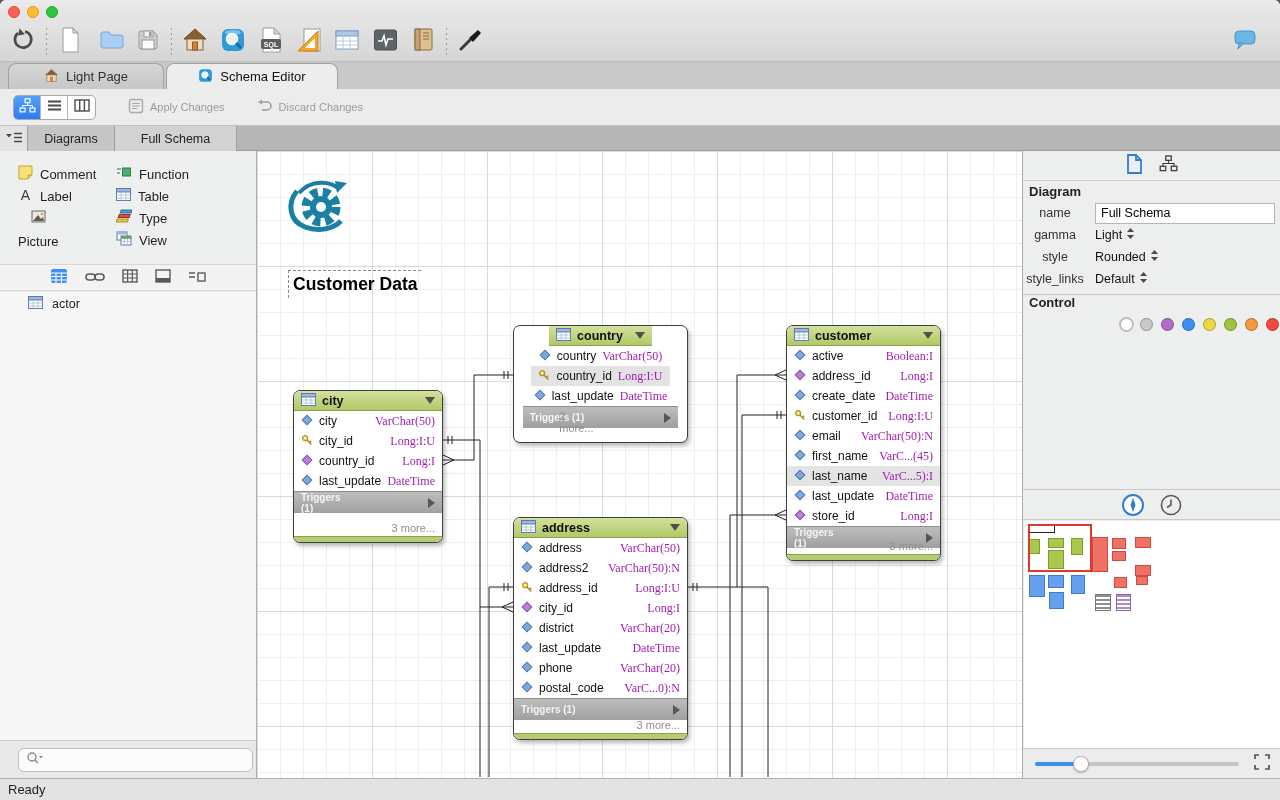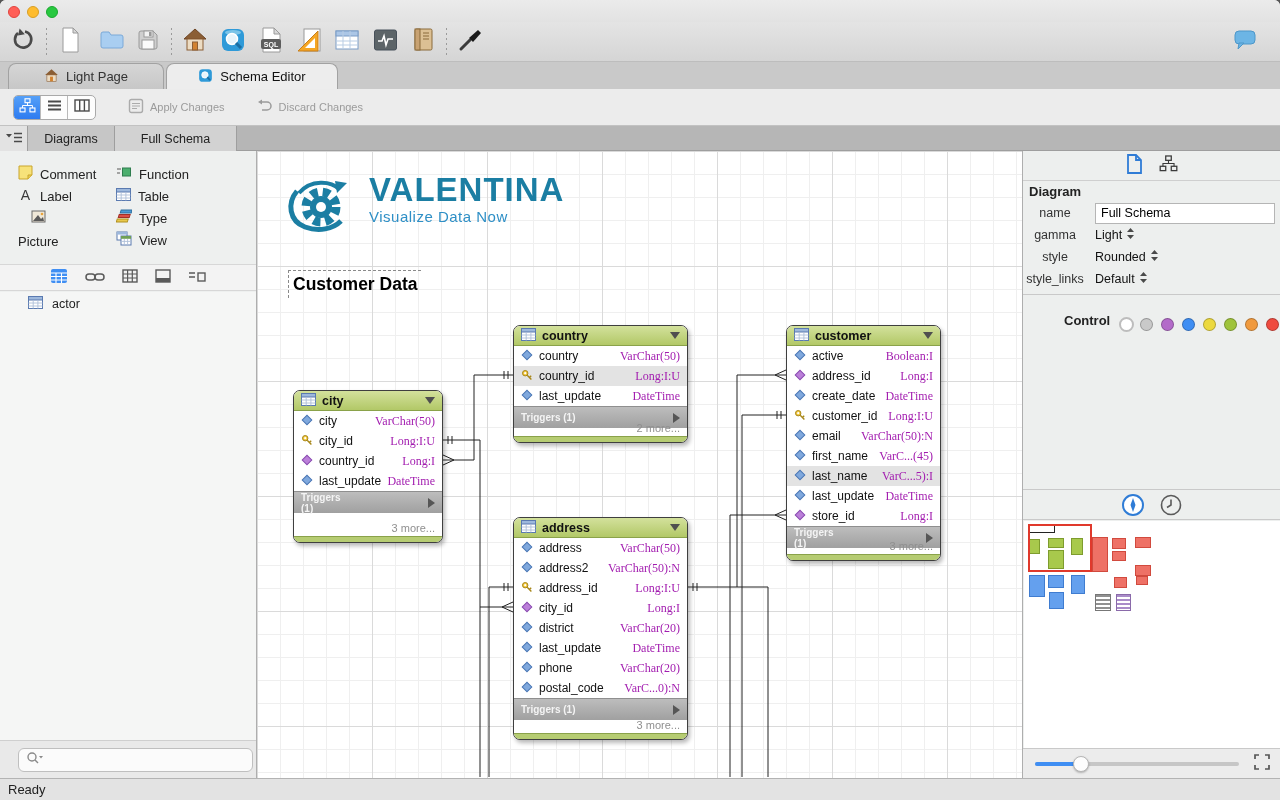--- a/index.html
+++ b/index.html
@@ -433,10 +433,6 @@
         <circle cx="36" cy="34" r="11" fill="#1b7ea3"></circle>
         <circle cx="36" cy="34" r="5" fill="#fff"></circle>
       </svg></span>
-      <div id="logo-text" style="margin-left:10px;">
-        <div class="lt1">VALENTINA</div>
-        <div class="lt2">Visualize Data Now</div>
-      </div>
     </div>
     <div id="note">Customer Data</div>
     <div id="tablelayer">

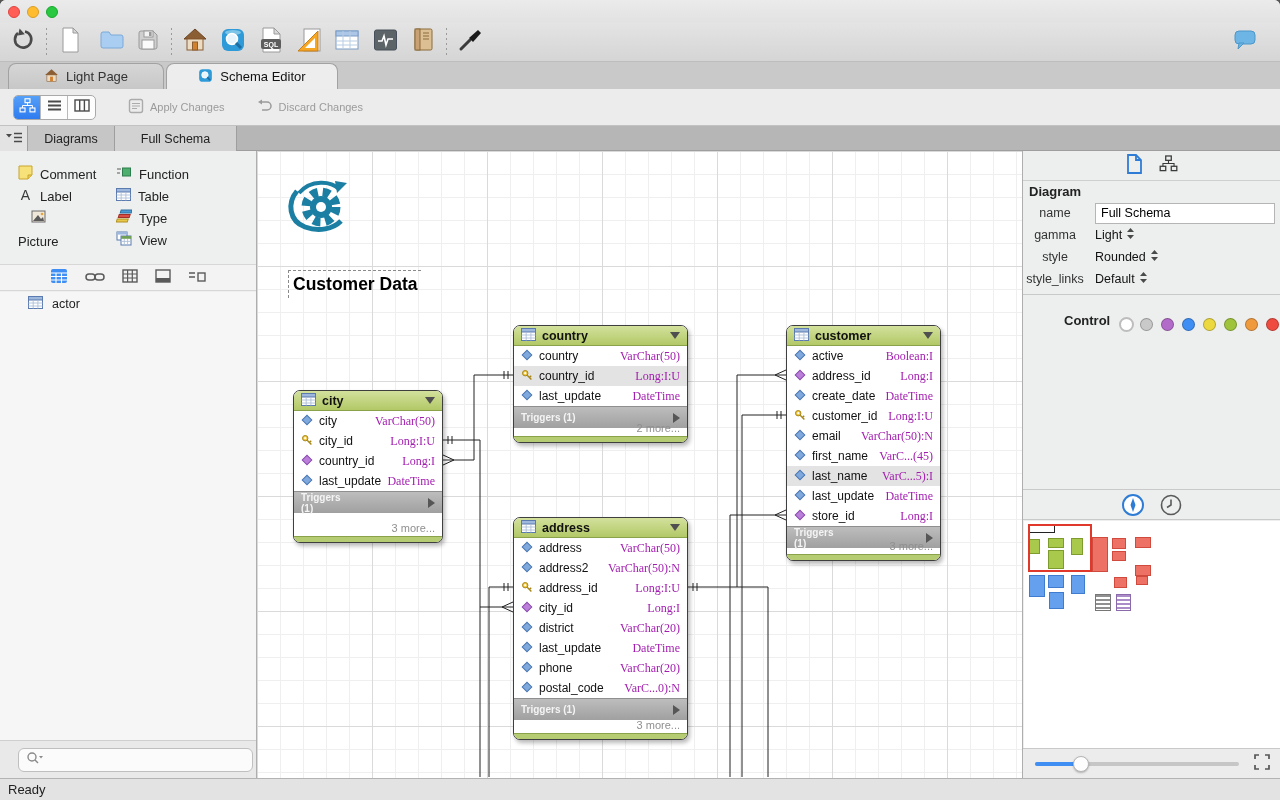--- a/index.html
+++ b/index.html
@@ -750,7 +750,7 @@
         </div>
       </div>
     <div class="rp-sep" style="top:143px;"></div>
-    <div class="rp-title" style="top:162px;margin-left:35px;">Control</div>
+    <div class="rp-title" style="top:144px;">Control</div>
     <div id="dots">
         <div class="dot" style="left: 96px; top: 166px; width: 15px; height: 15px; background: rgb(255, 255, 255); border: 2px solid rgb(189, 189, 189);"></div>
         <div class="dot" style="left: 117px; top: 167px; width: 13px; height: 13px; background: rgb(201, 201, 201); border: 1px solid rgba(0, 0, 0, 0.25);"></div>

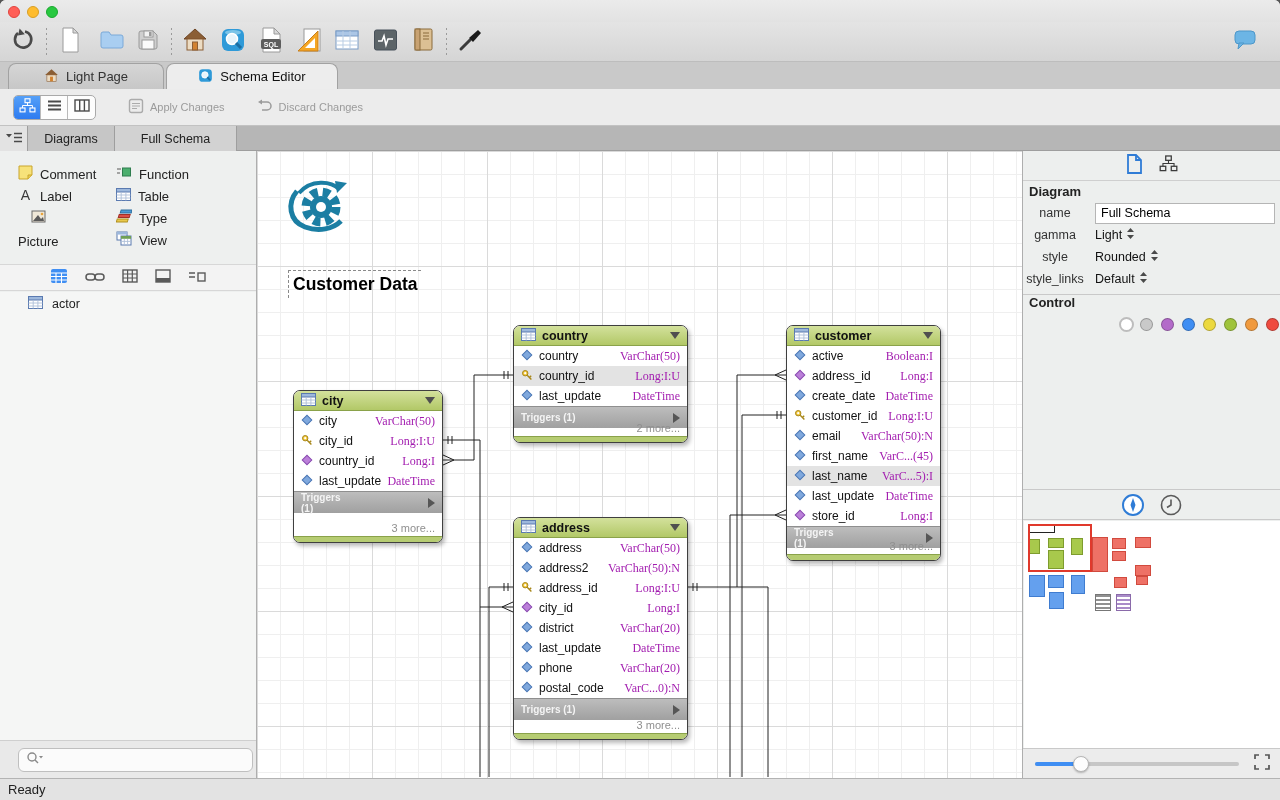--- a/index.html
+++ b/index.html
@@ -487,7 +487,7 @@
             <div class="vt-green"></div>
           </div>
         </div>
-        <div class="vtable" style="left: 256px; top: 174px; width: 175px; height: 118px;">
+        <div class="vtable" style="left: 256px; top: 174px; width: 175px; height: 118px; align-items: center;">
           <div class="vt-header">
             <span><svg width="15" height="13" viewBox="0 0 15 13">
                 <rect x="0.5" y="0.5" width="14" height="12" fill="#fff" stroke="#5a7ab0"></rect>

